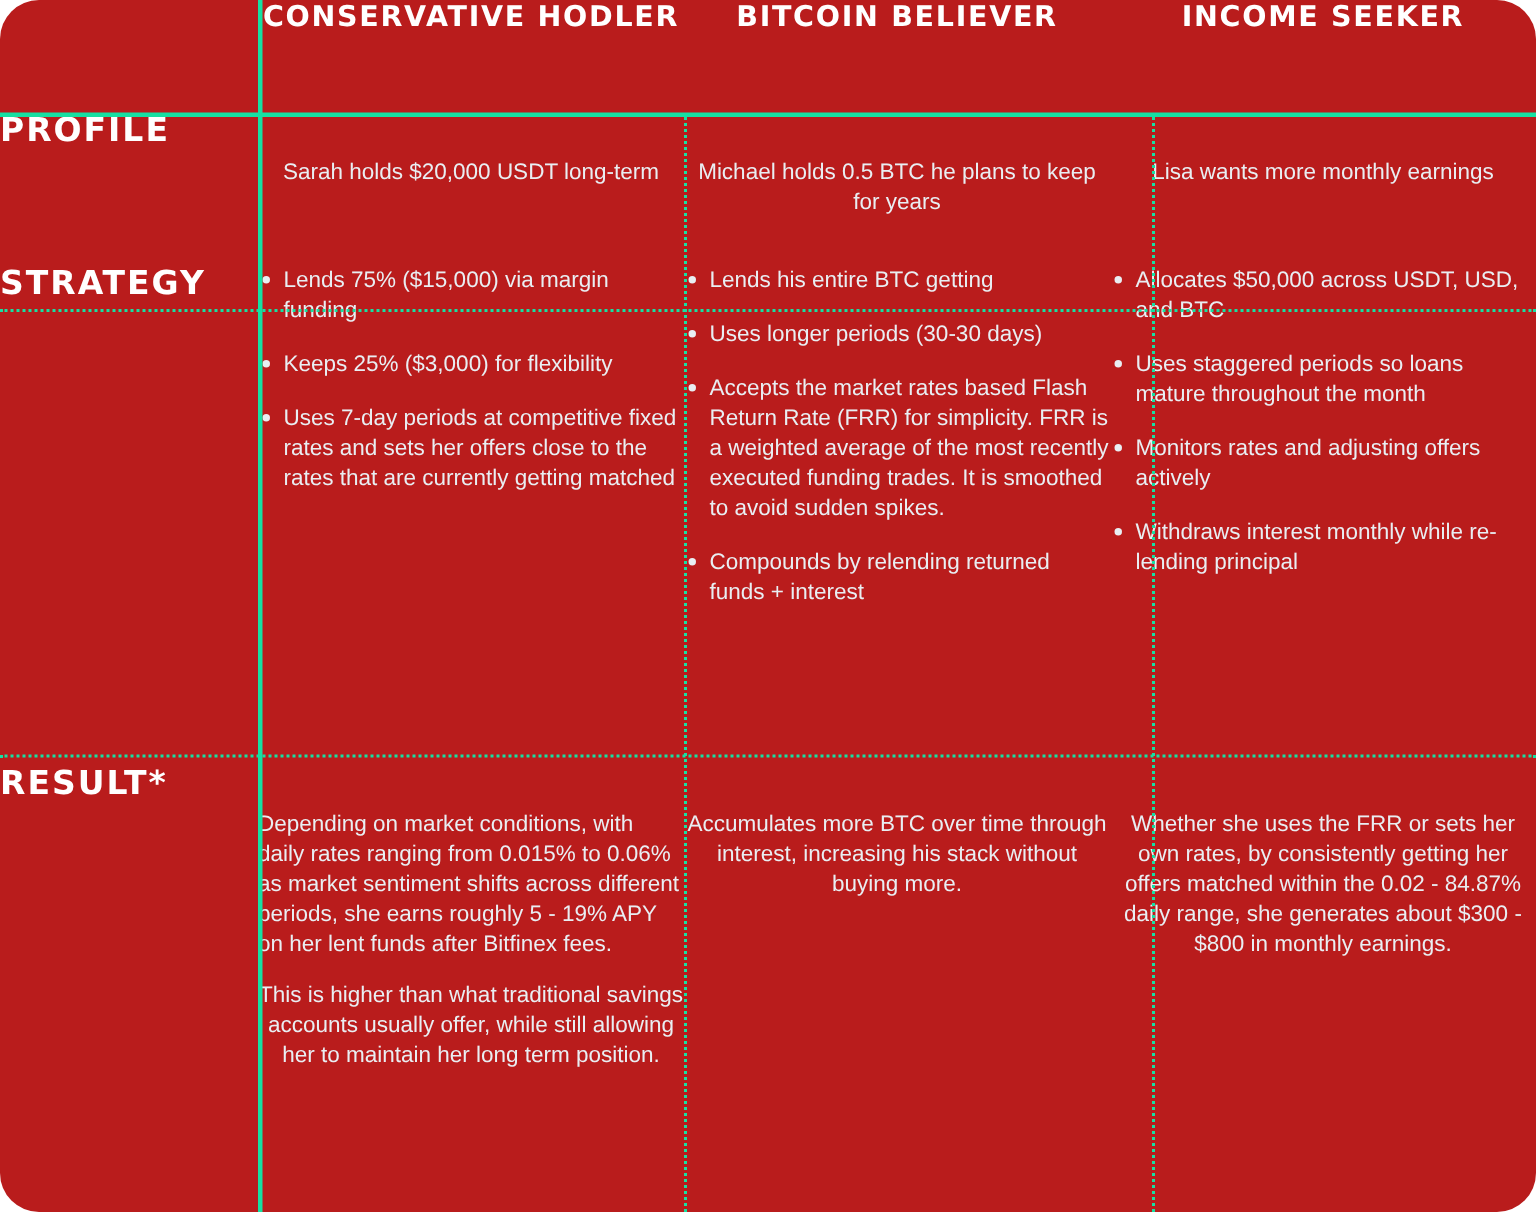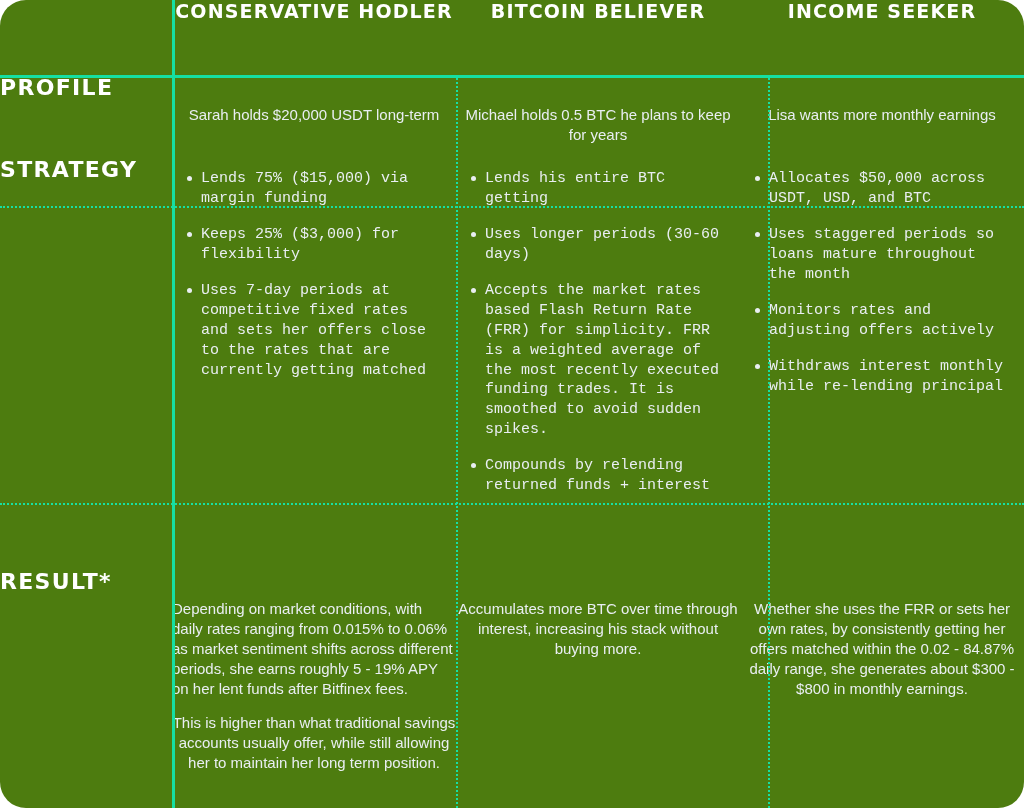--- a/index.html
+++ b/index.html
@@ -14,7 +14,7 @@
     position: relative;
     width: 1024px;
     height: 808px;
-    background: #4d7c0f;
+    background: #b91c1c;
     border-radius: 26px;
     overflow: hidden;
     box-sizing: border-box;

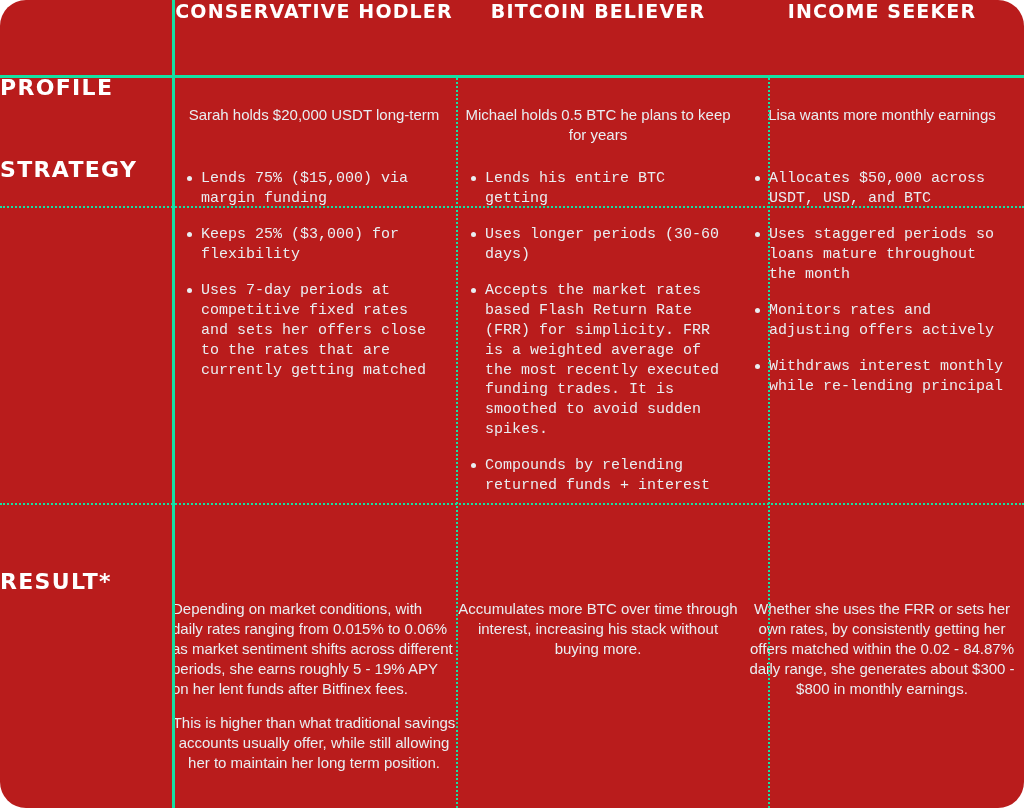--- a/index.html
+++ b/index.html
@@ -76,10 +76,9 @@
   .cell p:last-child { margin-bottom: 0; text-align: center; }
 
   ul.bullets {
-    margin: 12px;
+    margin: 0;
     padding: 0 0 0 17px;
     list-style: none;
-    font-family: Liberation Mono, monospace;
   }
   ul.bullets li {
     position: relative;

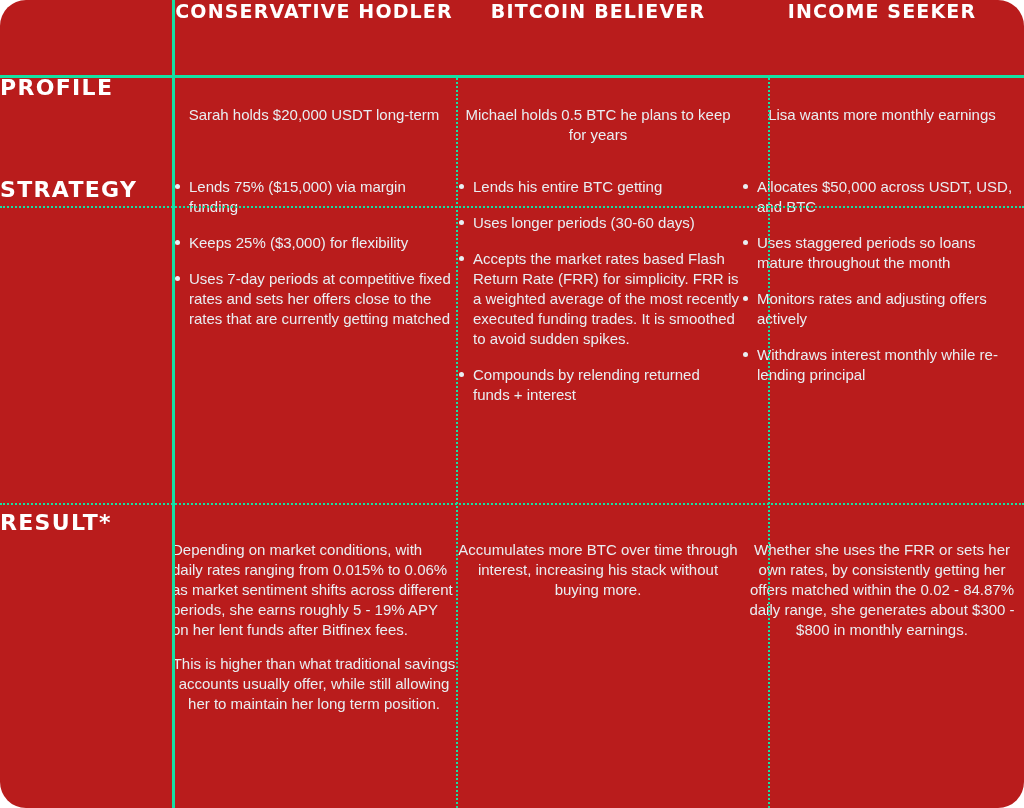--- a/index.html
+++ b/index.html
@@ -174,7 +174,7 @@
         <td class="cell">
           <ul class="bullets">
             <li>Lends his entire BTC getting</li>
-            <li>Uses longer periods (30-60 days)</li>
+            <li>Uses longer periods (30-30 days)</li>
             <li>Accepts the market rates based Flash Return Rate (FRR) for simplicity. FRR is a weighted average of the most recently executed funding trades. It is smoothed to avoid sudden spikes.</li>
             <li>Compounds by relending returned funds + interest</li>
           </ul>

